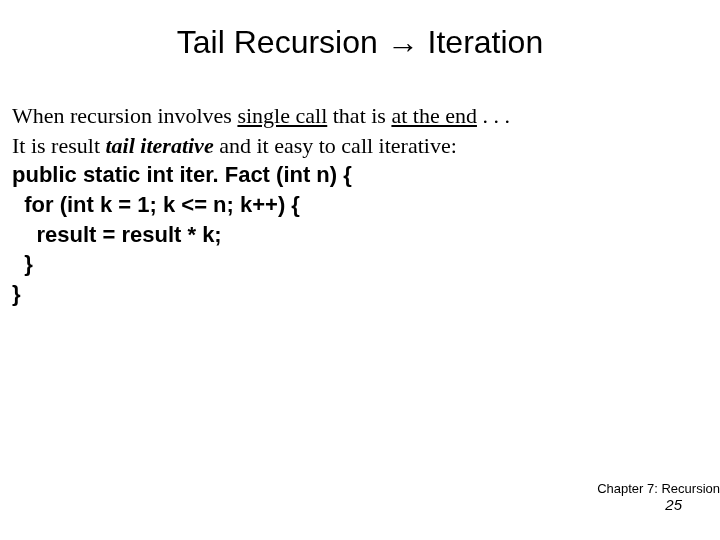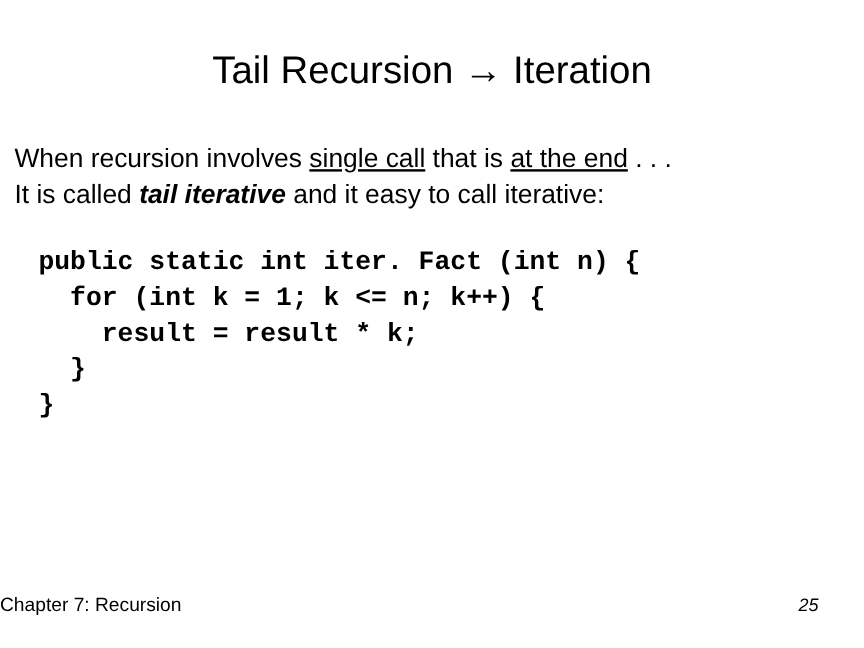--- a/index.html
+++ b/index.html
@@ -15,7 +15,7 @@
   .slide {
     width: 100%;
     height: 100%;
-    padding: 40px 12px 20px 12px;
+    padding: 24px 12px 20px 12px;
     position: relative;
   }
   .title {

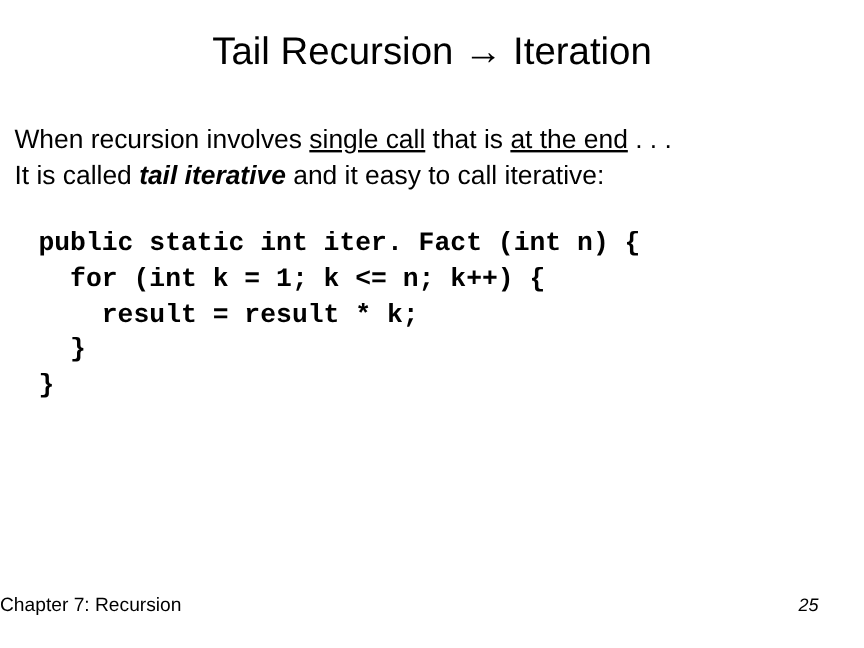--- a/index.html
+++ b/index.html
@@ -28,7 +28,7 @@
   .body-text {
     font-size: 22px;
     line-height: 1.35;
-    margin-bottom: 28px;
+    font-family: Liberation Serif, serif;
   }
   .underline { text-decoration: underline; }
   .bolditalic { font-style: italic; font-weight: bold; }

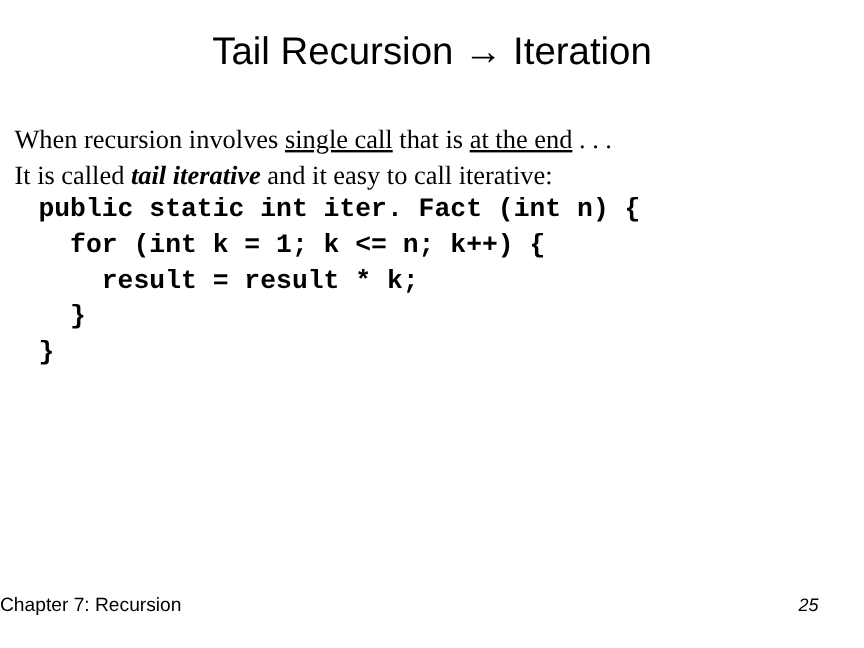--- a/index.html
+++ b/index.html
@@ -65,7 +65,7 @@
 
   <div class="body-text">
     <span>When recursion involves </span><span class="underline">single call</span><span> that is </span><span class="underline">at the end</span><span> . . .</span><br>
-    <span>It is called </span><span class="bolditalic">tail iterative</span><span> and it easy to call iterative:</span>
+    <span>It is result </span><span class="bolditalic">tail iterative</span><span> and it easy to call iterative:</span>
   </div>
 
   <div class="code"><div>public static int iter. Fact (int n) {</div><div>  for (int k = 1; k &lt;= n; k++) {</div><div>    result = result * k;</div><div>  }</div><div>}</div></div>

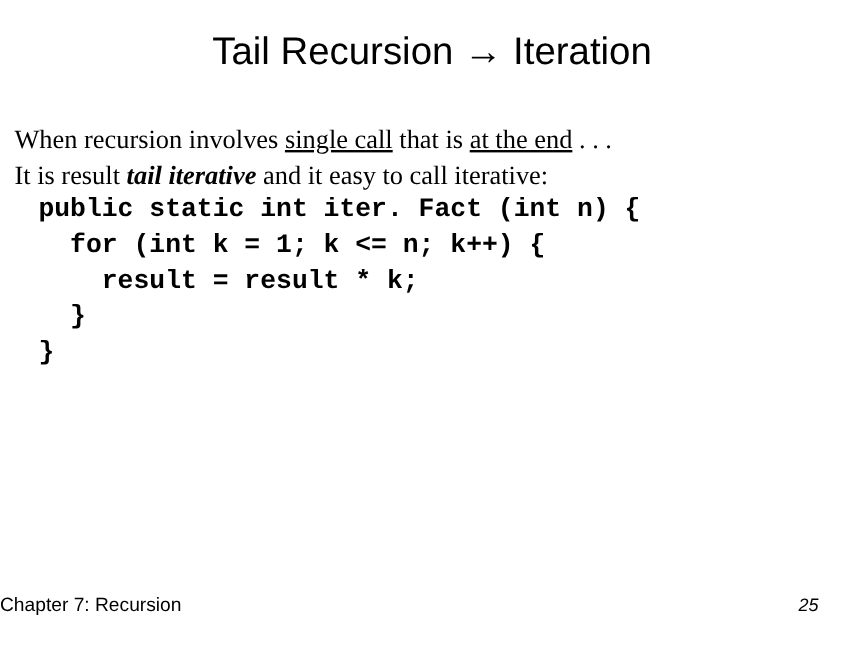--- a/index.html
+++ b/index.html
@@ -33,12 +33,11 @@
   .underline { text-decoration: underline; }
   .bolditalic { font-style: italic; font-weight: bold; }
   .code {
-    font-family: Liberation Mono, monospace;
+    font-family: Liberation Sans, sans-serif;
     font-size: 22px;
     font-weight: bold;
     line-height: 1.35;
     white-space: pre;
-    margin-left: 20px;
   }
   .footer {
     position: absolute;

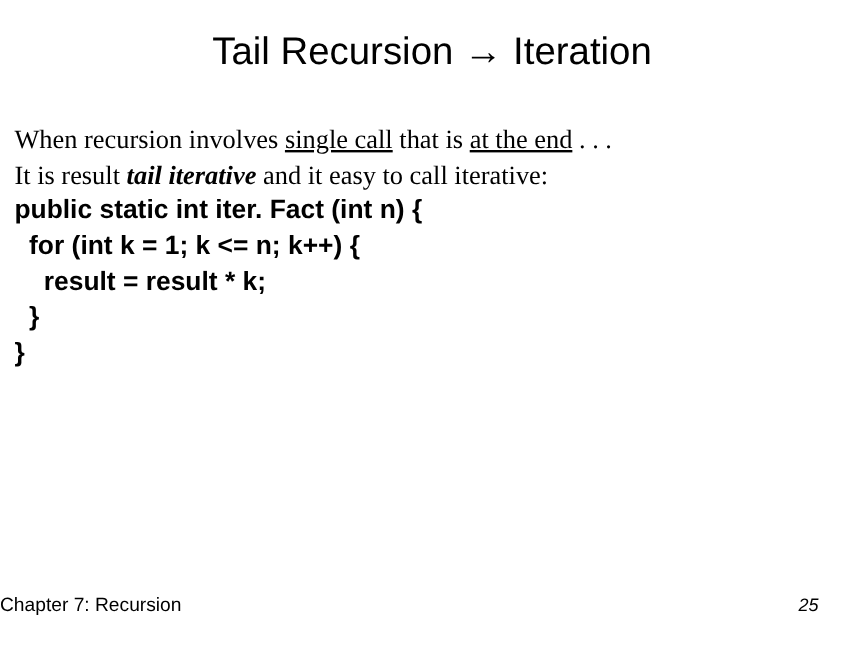--- a/index.html
+++ b/index.html
@@ -41,11 +41,11 @@
   }
   .footer {
     position: absolute;
-    bottom: 26px;
+    bottom: 44px;
     left: 0;
     width: 100%;
-    text-align: left;
-    font-size: 16px;
+    text-align: right;
+    font-size: 13px;
   }
   .pagenum {
     position: absolute;

